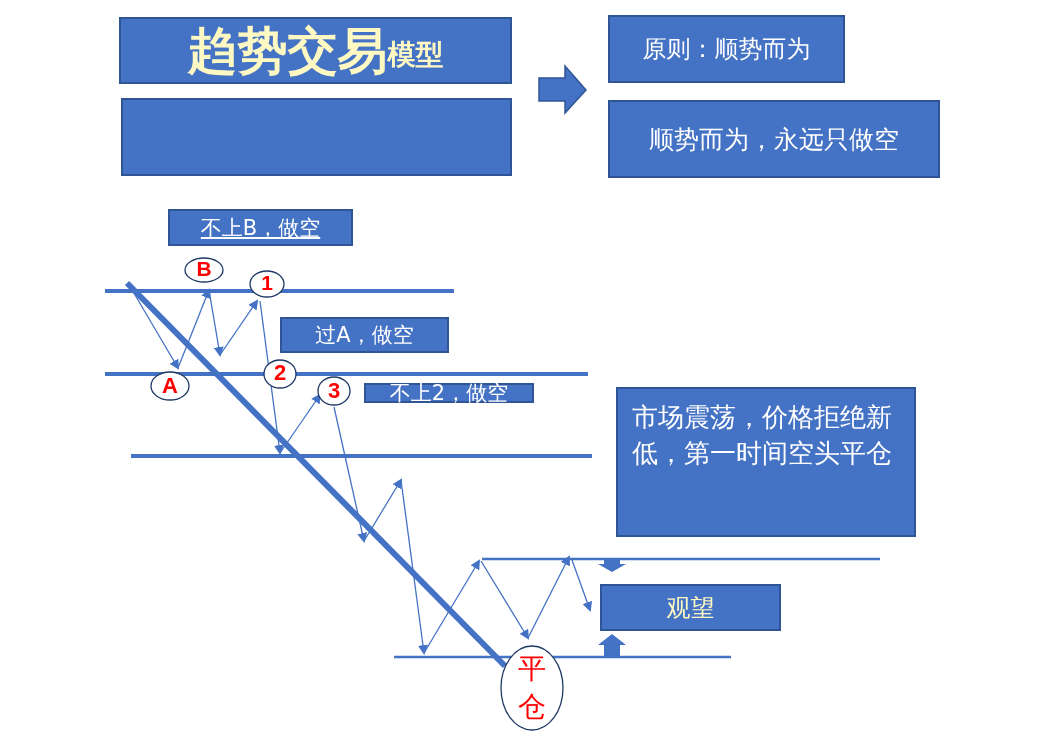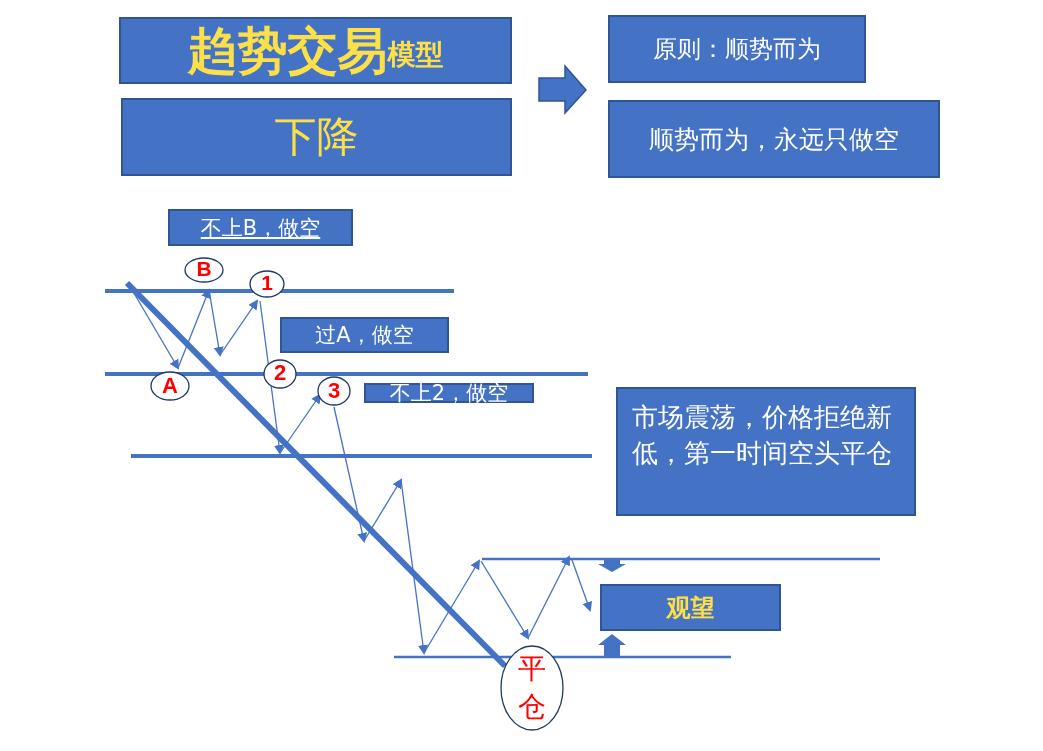--- a/index.html
+++ b/index.html
@@ -7,7 +7,7 @@
          font-family:"DejaVu Sans","Liberation Sans",sans-serif; }
   .box { position:absolute; background:#4472c4; border:2px solid #2f5597;
          box-sizing:border-box; color:#ffffff; display:flex; align-items:center; }
-  .red { color:#fde047;text-align:center; }
+  .red { color:#fef9c3;text-align:center; }
   svg.diagram { position:absolute; left:0; top:0; }
   .circle-label { position:absolute; color:#ff0000; font-weight:bold;
                   font-family:"Liberation Sans",sans-serif; text-align:center; }

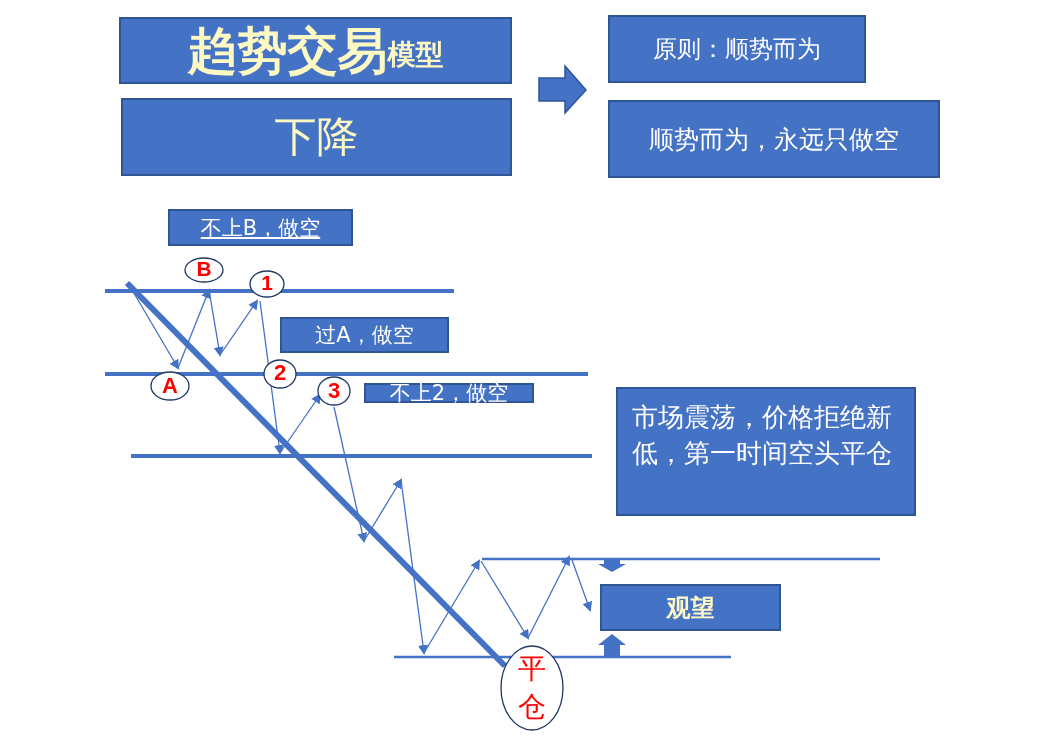--- a/index.html
+++ b/index.html
@@ -28,7 +28,7 @@
   <polygon points="539,78 565,78 565,66 586,90 565,113 565,101 539,101" fill="#4472c4" stroke="#2f5597" stroke-width="1.5"></polygon>
 </svg>
 
-<div class="box" style="left:608px;top:15px;width:258px;height:68px;justify-content:center;">
+<div class="box" style="left:608px;top:15px;width:237px;height:68px;justify-content:center;">
   <span style="font-size:24px;">原则：顺势而为</span>
 </div>
 

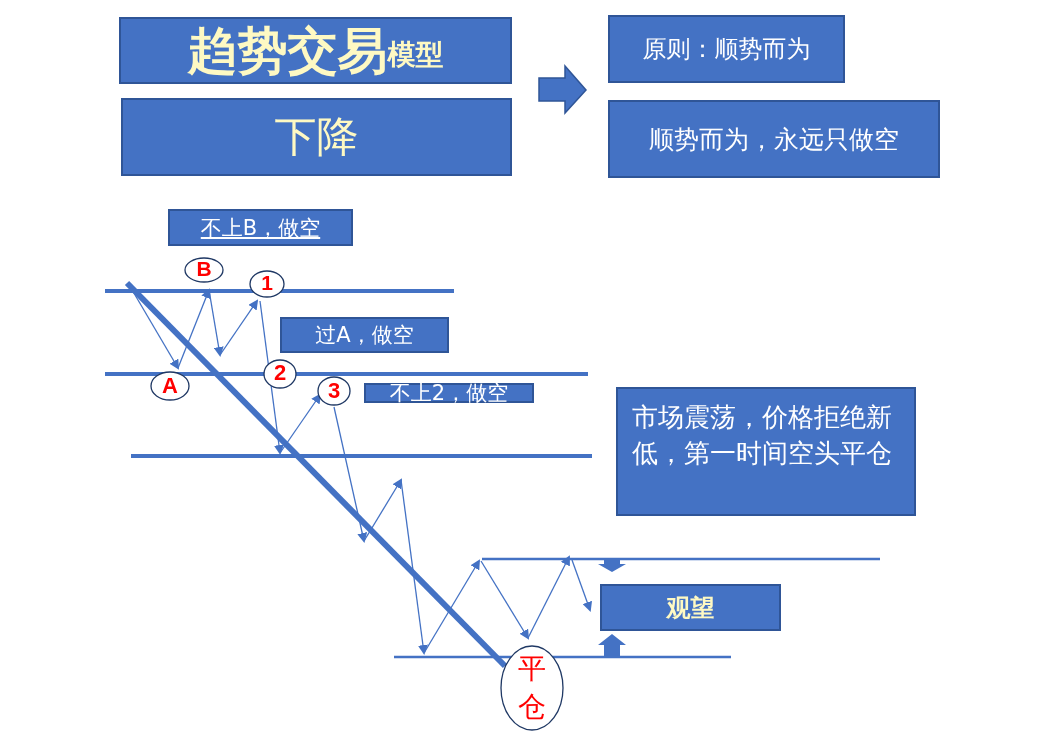--- a/index.html
+++ b/index.html
@@ -21,7 +21,6 @@
 </div>
 
 <div class="box" style="left:121px;top:98px;width:391px;height:78px;justify-content:center;">
-  <span class="red" style="font-size:42px;line-height:1;">下降</span>
 </div>
 
 <svg class="diagram" width="1043" height="751" style="pointer-events:none;">

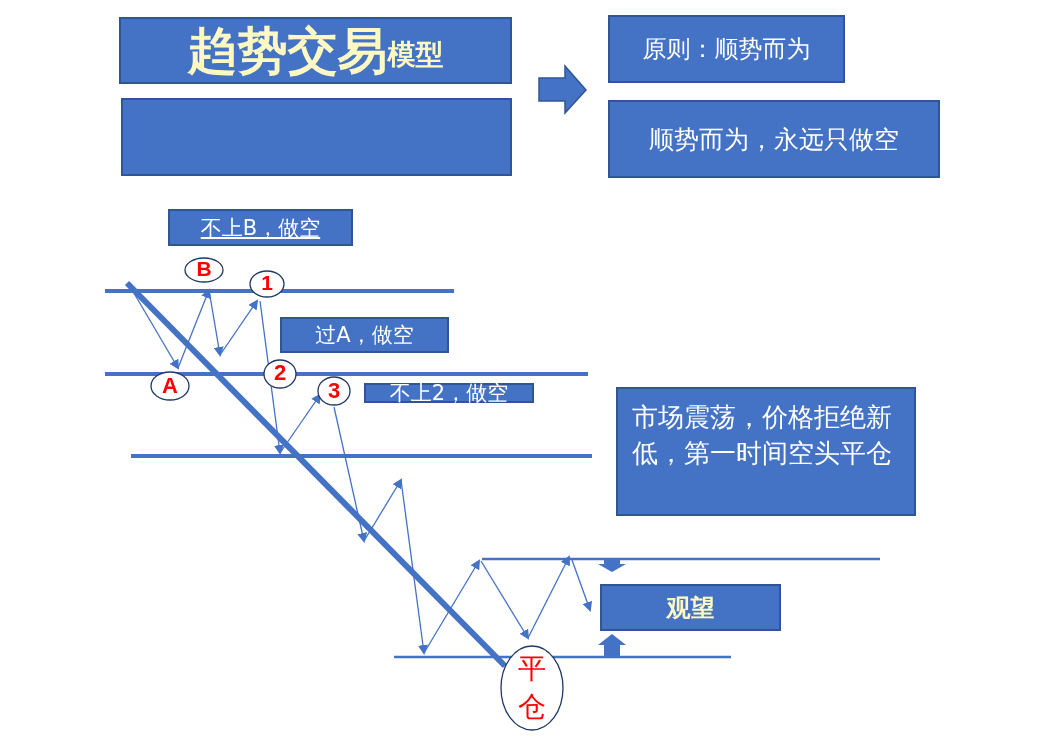--- a/index.html
+++ b/index.html
@@ -99,7 +99,7 @@
   <span style="font-size:21px;">不上2，做空</span>
 </div>
 
-<div class="box" style="left:616px;top:387px;width:300px;height:129px;align-items:flex-start;padding:10px 14px;">
+<div class="box" style="left:616px;top:387px;width:300px;height:150px;align-items:flex-start;padding:10px 14px;">
   <span style="font-size:26px;line-height:36px;display:block;width:270px;word-break:break-all;">市场震荡，价格拒绝新低，第一时间空头平仓</span>
 </div>
 

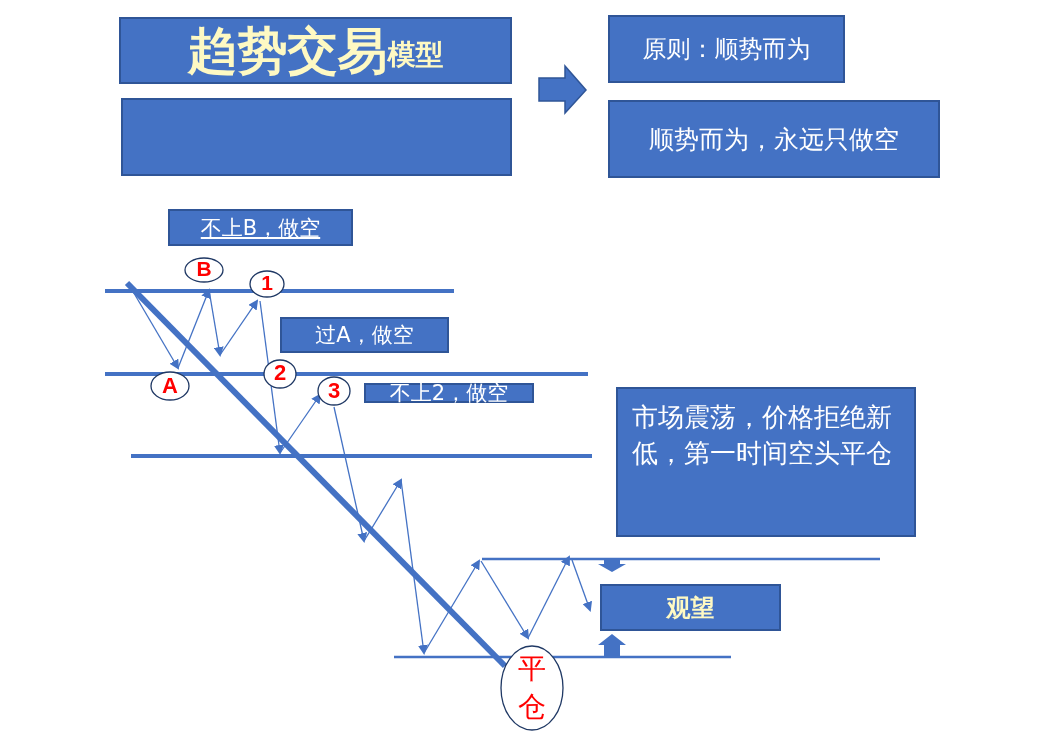--- a/index.html
+++ b/index.html
@@ -104,7 +104,7 @@
 </div>
 
 <div class="box" style="left:600px;top:584px;width:181px;height:47px;justify-content:center;">
-  <span class="red" style="font-size:24px;font-weight:bold;">观望</span>
+  <span class="red" style="font-size:24px;font-weight:normal;">观望</span>
 </div>
 
 </body></html>

